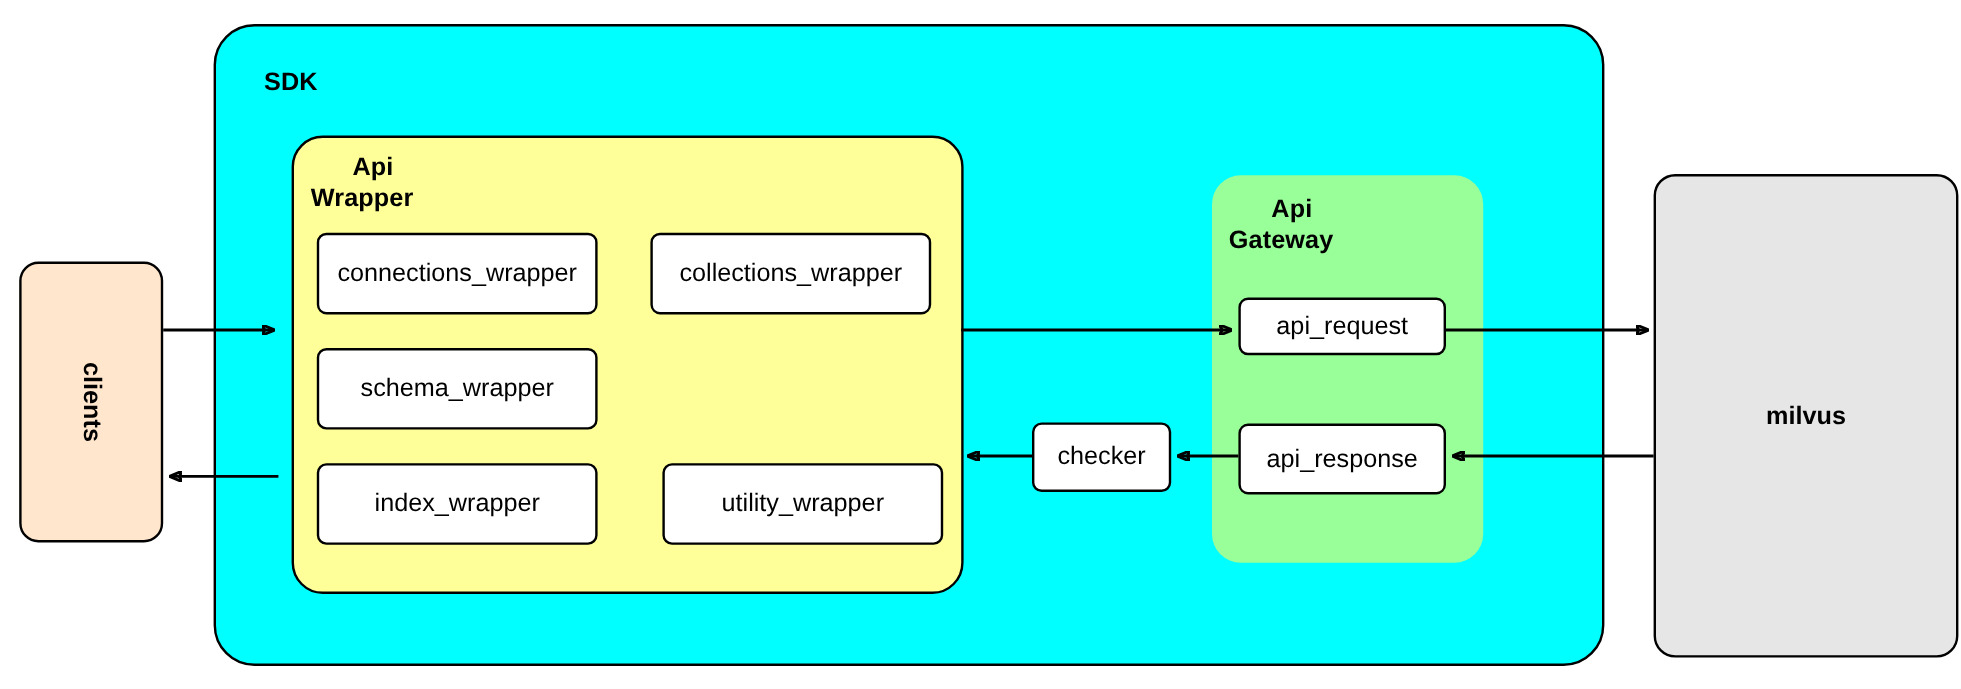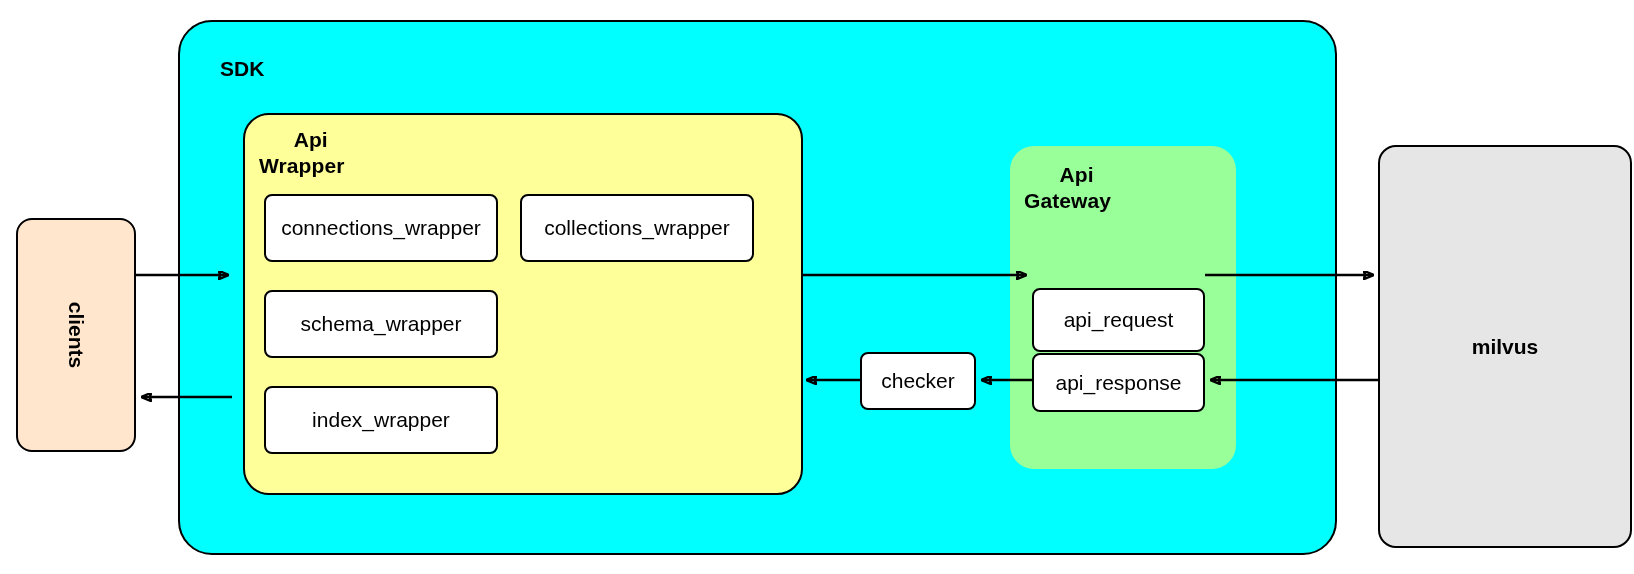--- a/index.html
+++ b/index.html
@@ -142,7 +142,7 @@
     <span>index_wrapper</span>
   </div>
 
-  <div class="node leaf" style="left:520px; top:194px; width:234px; height:68px;">
+  <div class="node leaf" style="left:542px; top:194px; width:234px; height:68px;">
     <span>collections_wrapper</span>
   </div>
 

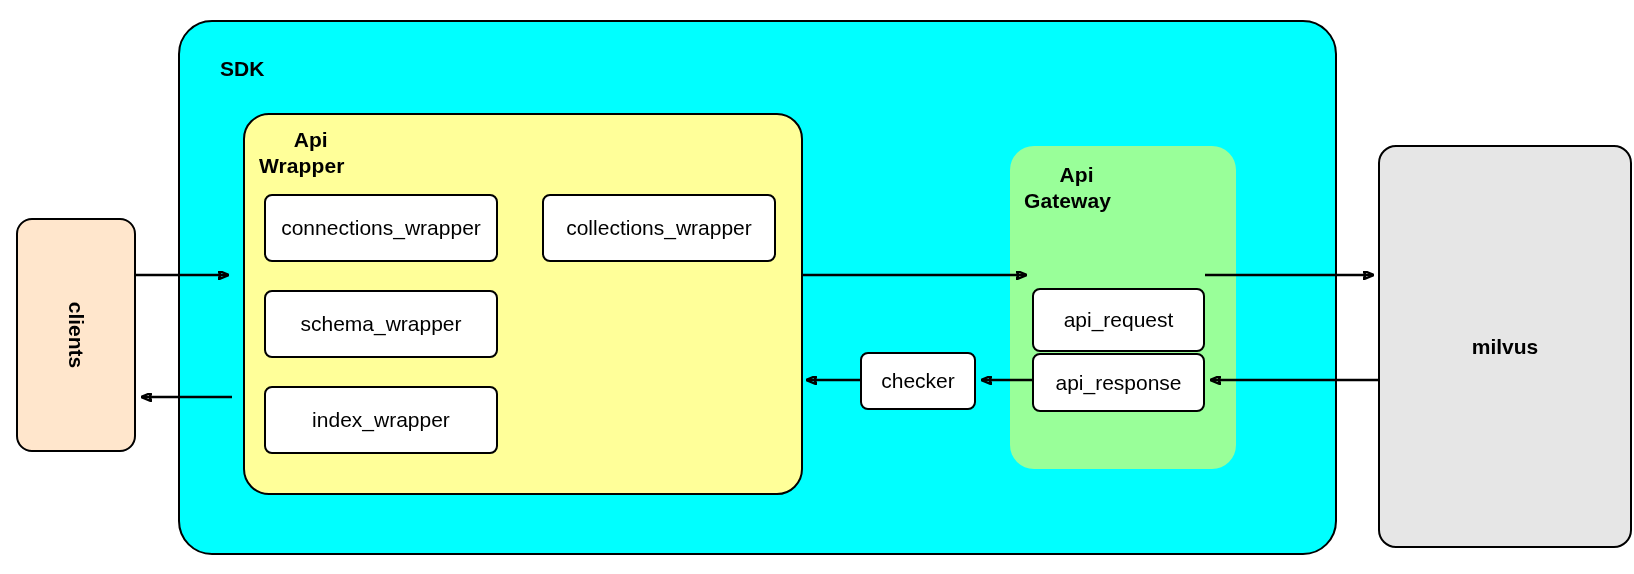--- a/index.html
+++ b/index.html
@@ -155,7 +155,7 @@
 Gateway</span>
   </div>
 
-  <div class="node leaf" style="left:1032px; top:248px; width:173px; height:64px;margin-top:40px;">
+  <div class="node leaf" style="left:1032px; top:248px; width:173px; height:48px;">
     <span>api_request</span>
   </div>
   <div class="node leaf" style="left:1032px; top:353px; width:173px; height:59px;">

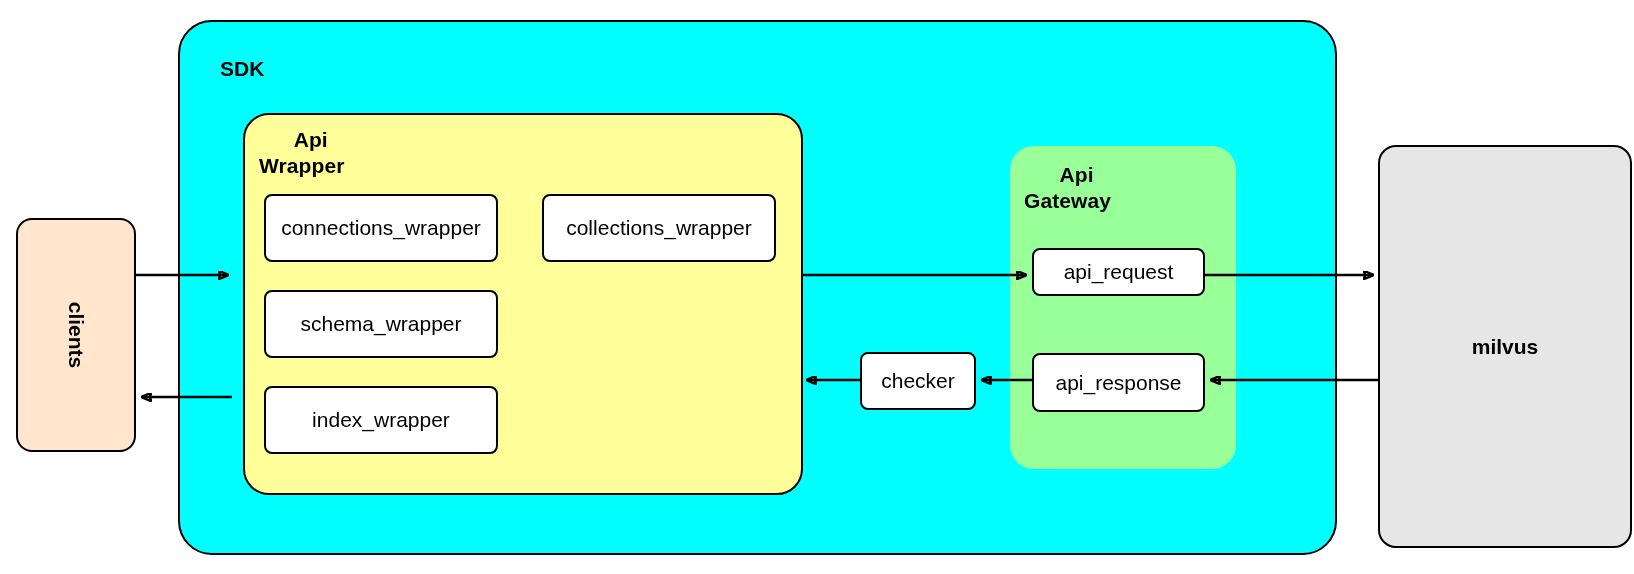--- a/index.html
+++ b/index.html
@@ -145,6 +145,9 @@
   <div class="node leaf" style="left:542px; top:194px; width:234px; height:68px;">
     <span>collections_wrapper</span>
   </div>
+  <div class="node leaf" style="left:552px; top:386px; width:234px; height:68px;">
+    <span>utility_wrapper</span>
+  </div>
 
   <div class="node leaf" style="left:860px; top:352px; width:116px; height:58px;">
     <span>checker</span>

